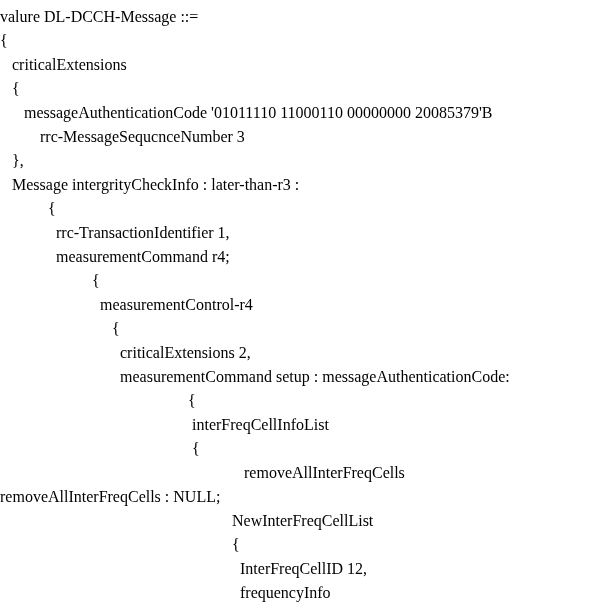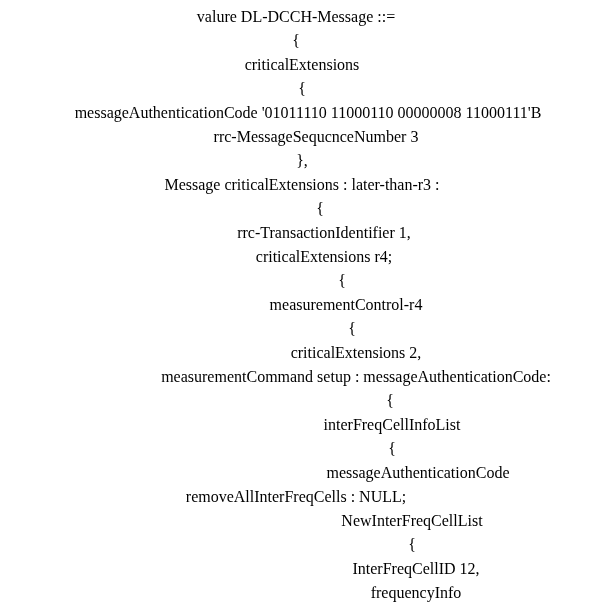--- a/index.html
+++ b/index.html
@@ -14,7 +14,6 @@
     }
     .line {
       white-space: pre;
-      text-align: center;
     }
   </style>
 </head>

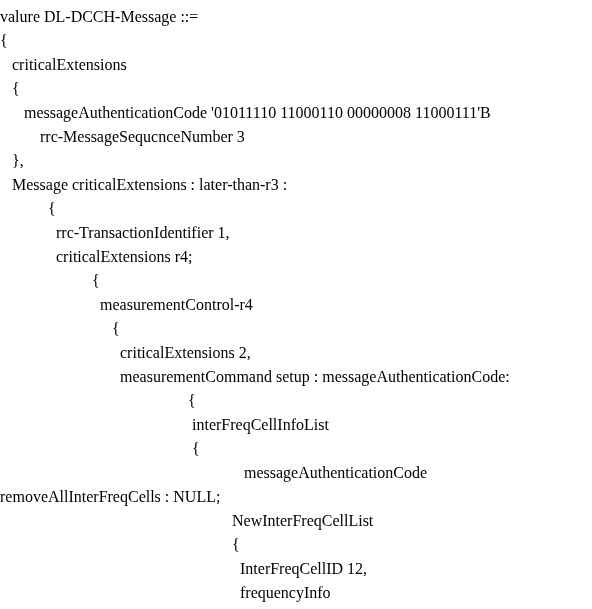--- a/index.html
+++ b/index.html
@@ -23,7 +23,7 @@
 <div class="line">{</div>
 <div class="line">   criticalExtensions</div>
 <div class="line">   {</div>
-<div class="line">      messageAuthenticationCode '01011110 11000110 00000008 11000111'B</div>
+<div class="line">      messageAuthenticationCode '01011110 11000110 00000000 20085379'B</div>
 <div class="line">          rrc-MessageSequcnceNumber 3</div>
 <div class="line">   },</div>
 <div class="line">   Message criticalExtensions : later-than-r3 :</div>

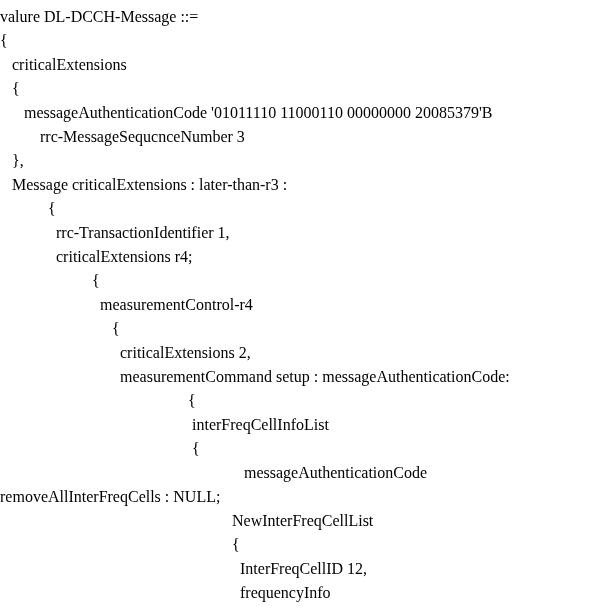--- a/index.html
+++ b/index.html
@@ -26,7 +26,7 @@
 <div class="line">      messageAuthenticationCode '01011110 11000110 00000000 20085379'B</div>
 <div class="line">          rrc-MessageSequcnceNumber 3</div>
 <div class="line">   },</div>
-<div class="line">   Message criticalExtensions : later-than-r3 :</div>
+<div class="line">   Message intergrityCheckInfo : later-than-r3 :</div>
 <div class="line">            {</div>
 <div class="line">              rrc-TransactionIdentifier 1,</div>
 <div class="line">              criticalExtensions r4;</div>

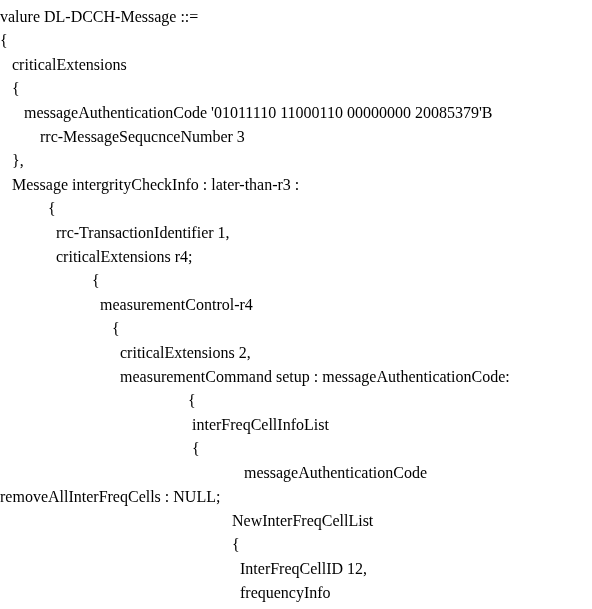--- a/index.html
+++ b/index.html
@@ -29,7 +29,7 @@
 <div class="line">   Message intergrityCheckInfo : later-than-r3 :</div>
 <div class="line">            {</div>
 <div class="line">              rrc-TransactionIdentifier 1,</div>
-<div class="line">              criticalExtensions r4;</div>
+<div class="line">              measurementCommand r4;</div>
 <div class="line">                       {</div>
 <div class="line">                         measurementControl-r4</div>
 <div class="line">                            {</div>

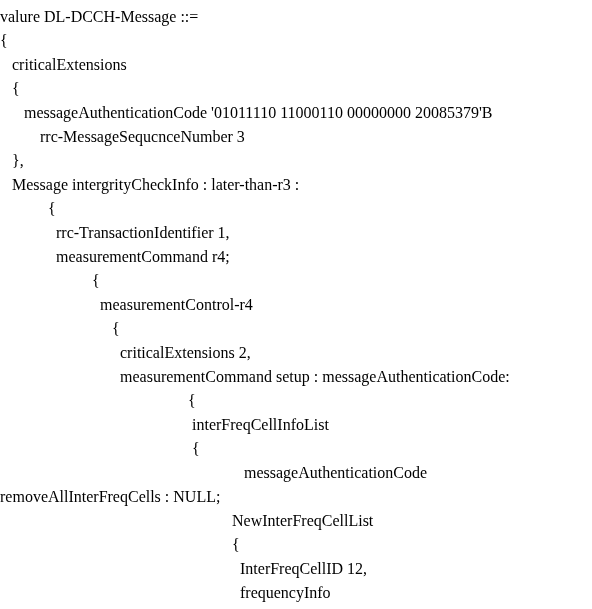--- a/index.html
+++ b/index.html
@@ -38,7 +38,7 @@
 <div class="line">                                               {</div>
 <div class="line">                                                interFreqCellInfoList</div>
 <div class="line">                                                {</div>
-<div class="line">                                                             messageAuthenticationCode</div>
+<div class="line">                                                             removeAllInterFreqCells</div>
 <div class="line">removeAllInterFreqCells : NULL;</div>
 <div class="line">                                                          NewInterFreqCellList</div>
 <div class="line">                                                          {</div>

